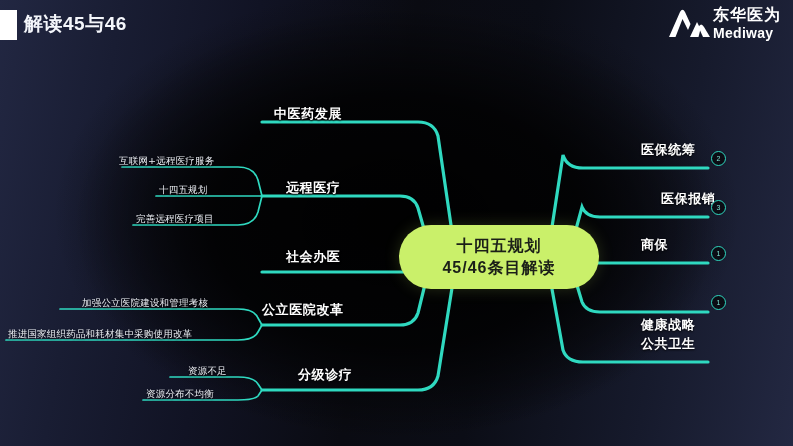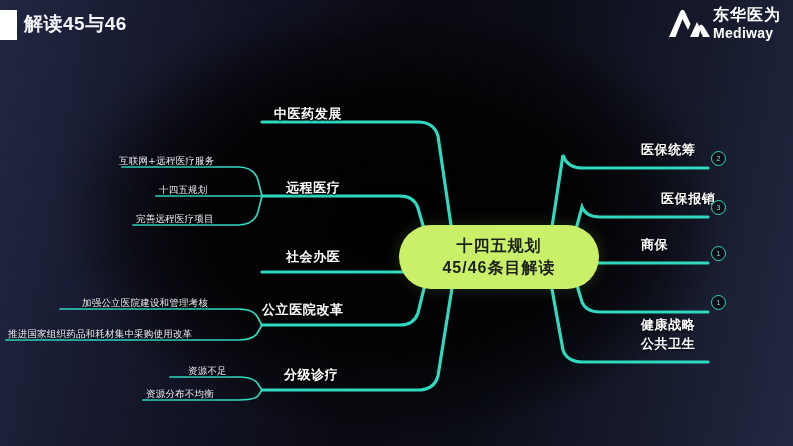--- a/index.html
+++ b/index.html
@@ -206,7 +206,7 @@
 
   <div class="node-label branch-label" style="left:262px; top:301px;">公立医院改革</div>
 
-  <div class="node-label branch-label" style="left:284px; top:366px;">分级诊疗</div>
+  <div class="node-label branch-label" style="left:298px; top:366px;">分级诊疗</div>
 
   <div class="node-label sub-label" style="left:119px; top:155px;">互联网+远程医疗服务</div>
   <div class="node-label sub-label" style="left:159px; top:184px;">十四五规划</div>

